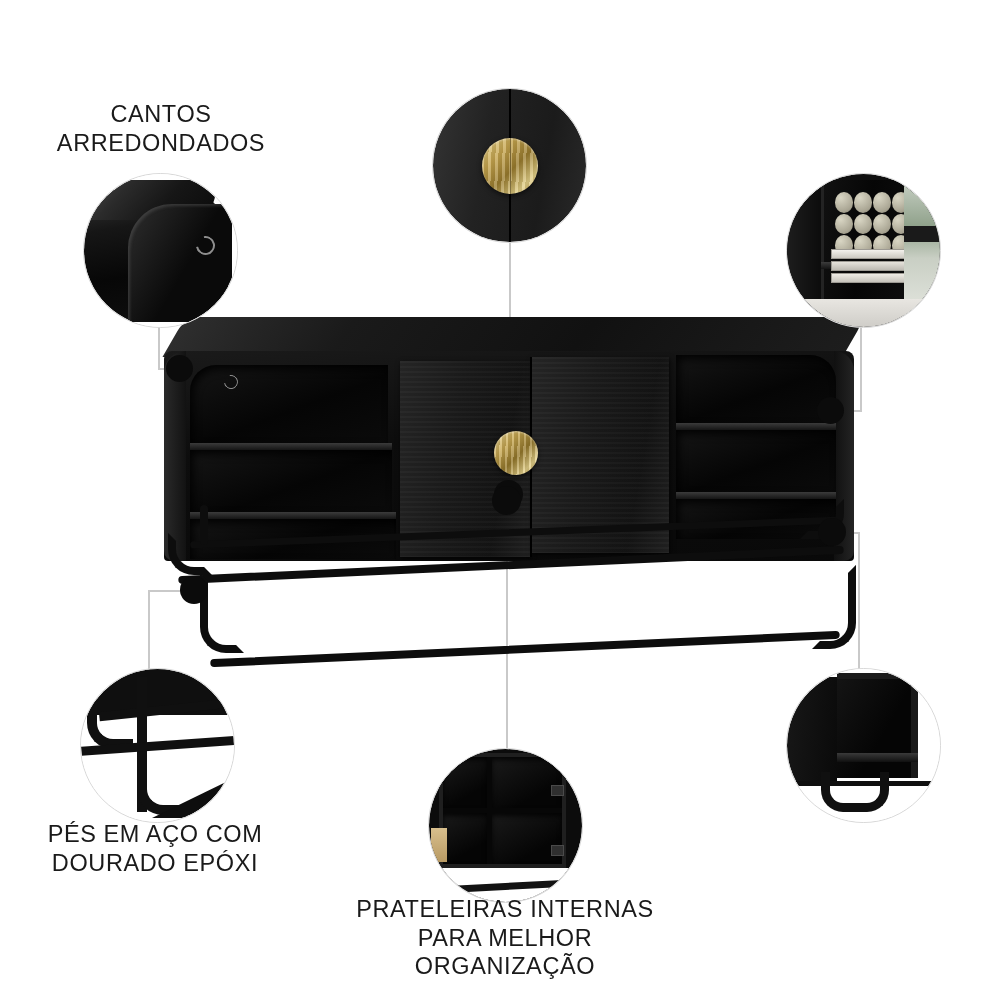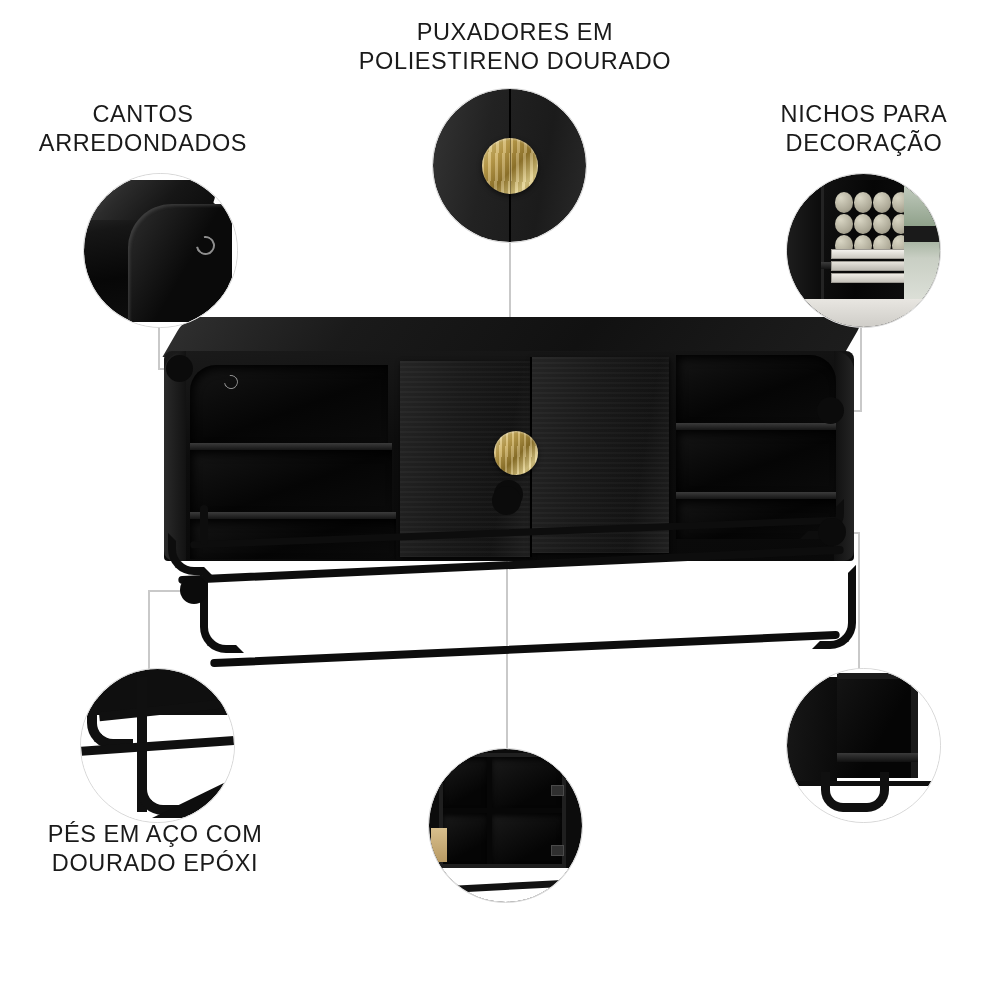--- a/index.html
+++ b/index.html
@@ -472,8 +472,6 @@
     </div>
   </div>
 
-  <div class="callout-label" style="left:330px; top:18px; width:370px;">PUXADORES EM
-POLIESTIRENO DOURADO</div>
   <div class="bubble" style="left:432px; top:88px; width:155px; height:155px;">
     <div class="bubble-inner">
       <div class="knob-art">

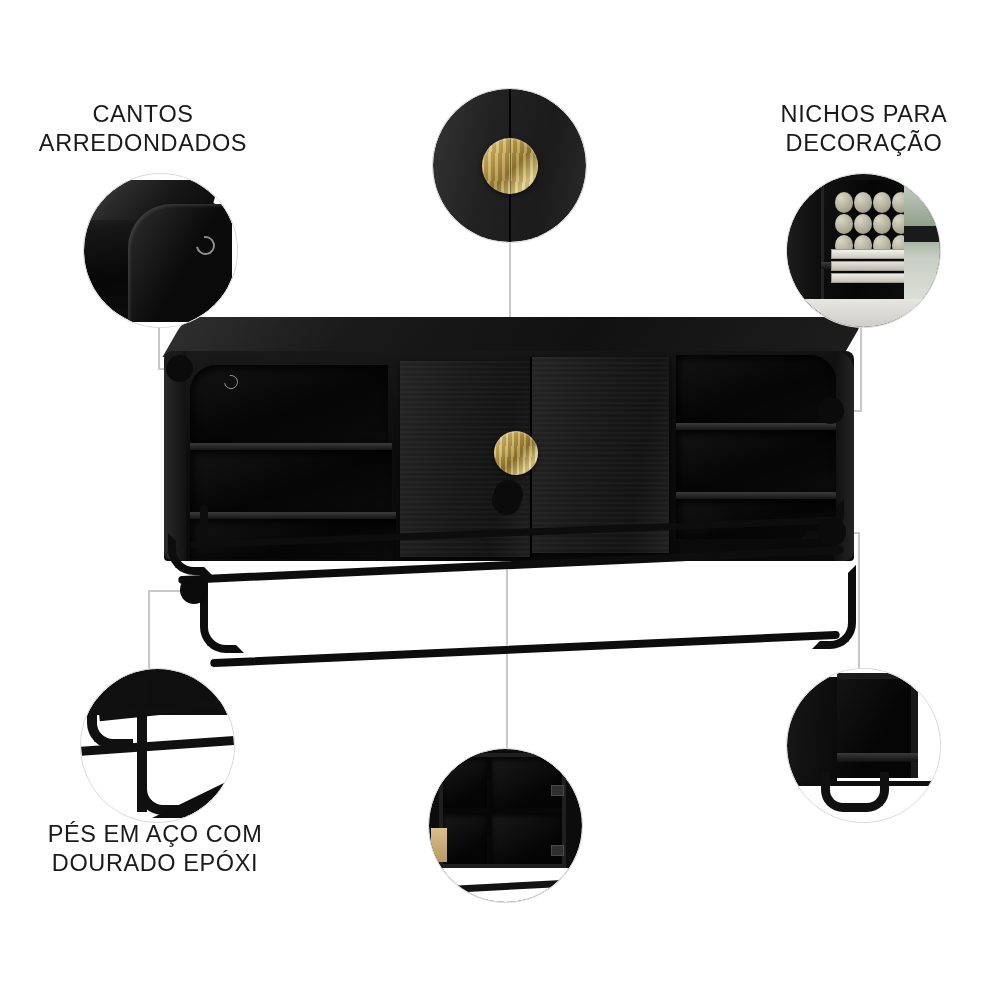--- a/index.html
+++ b/index.html
@@ -459,7 +459,7 @@
   <div class="dot" style="left:492px; top:486px; width:29px; height:29px;"></div>
   <div class="dot" style="left:818px; top:518px; width:28px; height:28px;"></div>
 
-  <div class="callout-label" style="left:8px; top:100px; width:270px;">CANTOS
+  <div class="callout-label" style="left:26px; top:100px; width:270px;">CANTOS
 ARREDONDADOS</div>
   <div class="bubble" style="left:83px; top:173px; width:155px; height:155px;">
     <div class="bubble-inner">

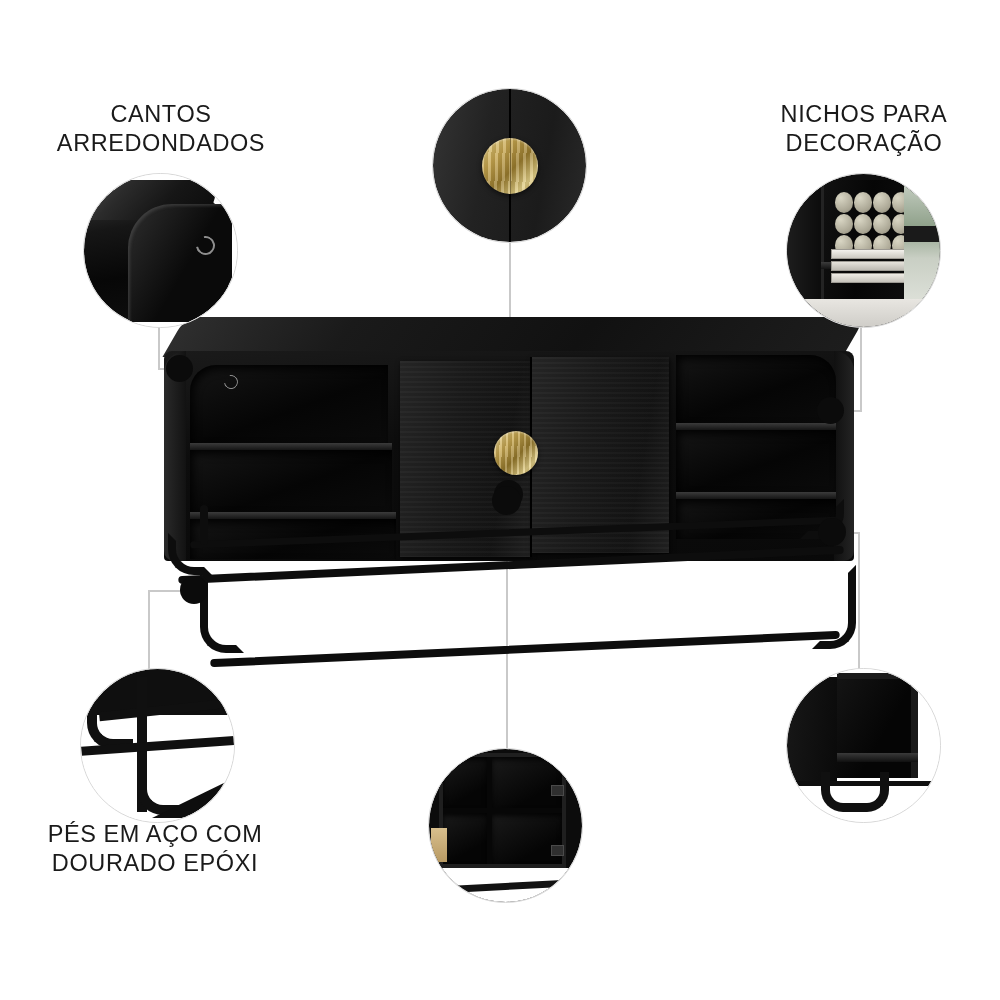--- a/index.html
+++ b/index.html
@@ -482,8 +482,6 @@
     </div>
   </div>
 
-  <div class="callout-label" style="left:728px; top:100px; width:272px;">NICHOS PARA
-DECORAÇÃO</div>
   <div class="bubble" style="left:786px; top:173px; width:155px; height:155px;">
     <div class="bubble-inner">
       <div class="niche-art">

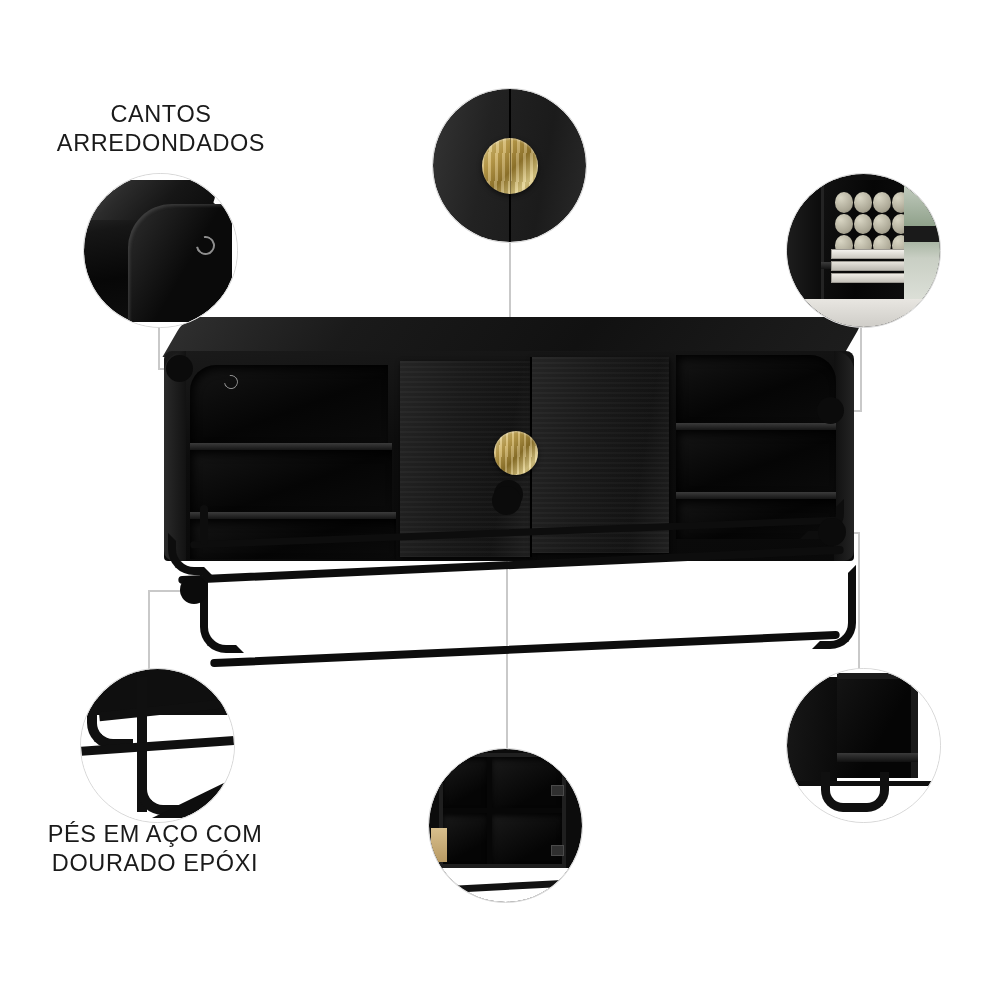--- a/index.html
+++ b/index.html
@@ -549,6 +549,9 @@
       </div>
     </div>
   </div>
+  <div class="callout-label" style="left:340px; top:895px; width:330px;">PRATELEIRAS INTERNAS
+PARA MELHOR
+ORGANIZAÇÃO</div>
 
   <div class="bubble" style="left:786px; top:668px; width:155px; height:155px;">
     <div class="bubble-inner">

